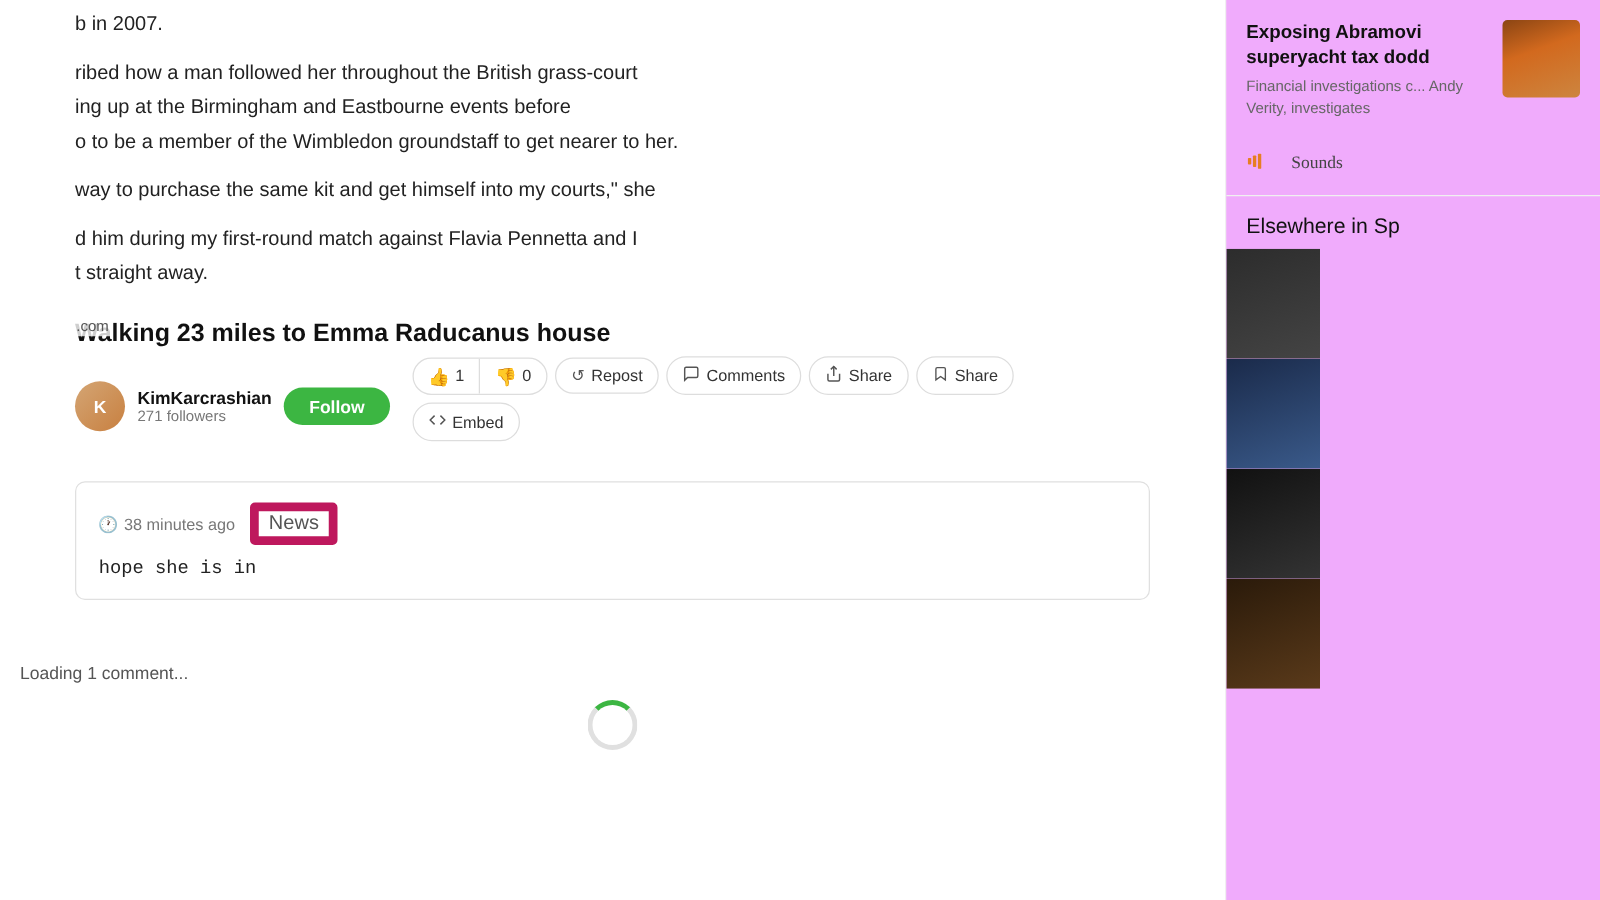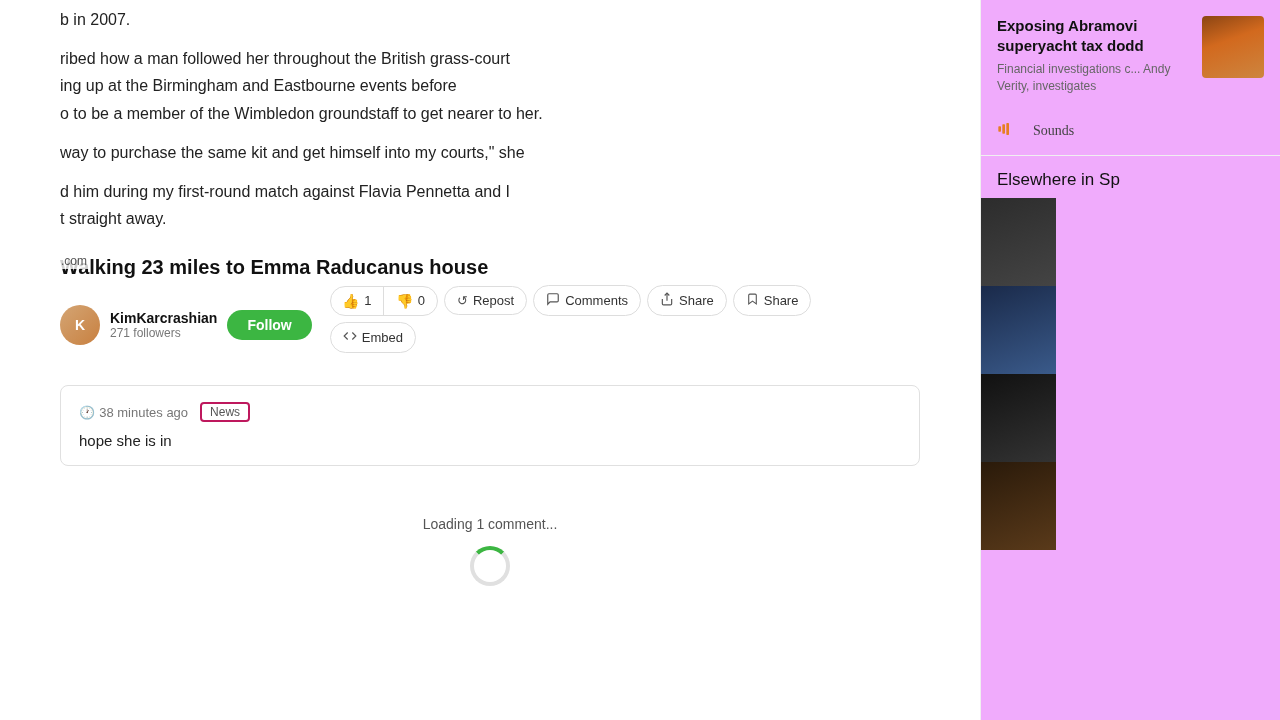--- a/index.html
+++ b/index.html
@@ -171,10 +171,10 @@
 
     .news-badge {
       display: inline-block;
-      border: 2px solid #be185d;
+      border: 7px solid #be185d;
       border-radius: 4px;
       padding: 1px 8px;
-      font-size: 12px;
+      font-size: 16px;
       color: #555;
       margin-left: 6px;
     }

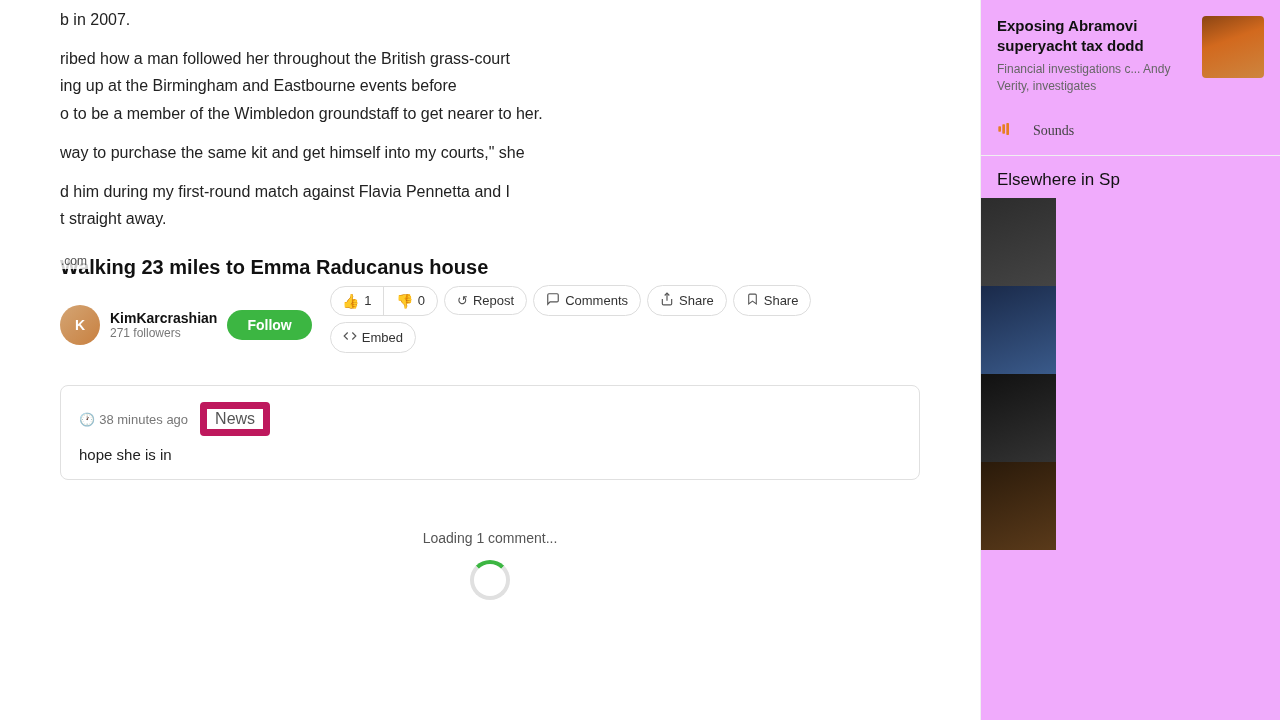--- a/index.html
+++ b/index.html
@@ -182,6 +182,7 @@
     .comment-text {
       font-size: 15px;
       color: #222;
+      font-family: Liberation Mono, monospace;
     }
 
     .loading-section {

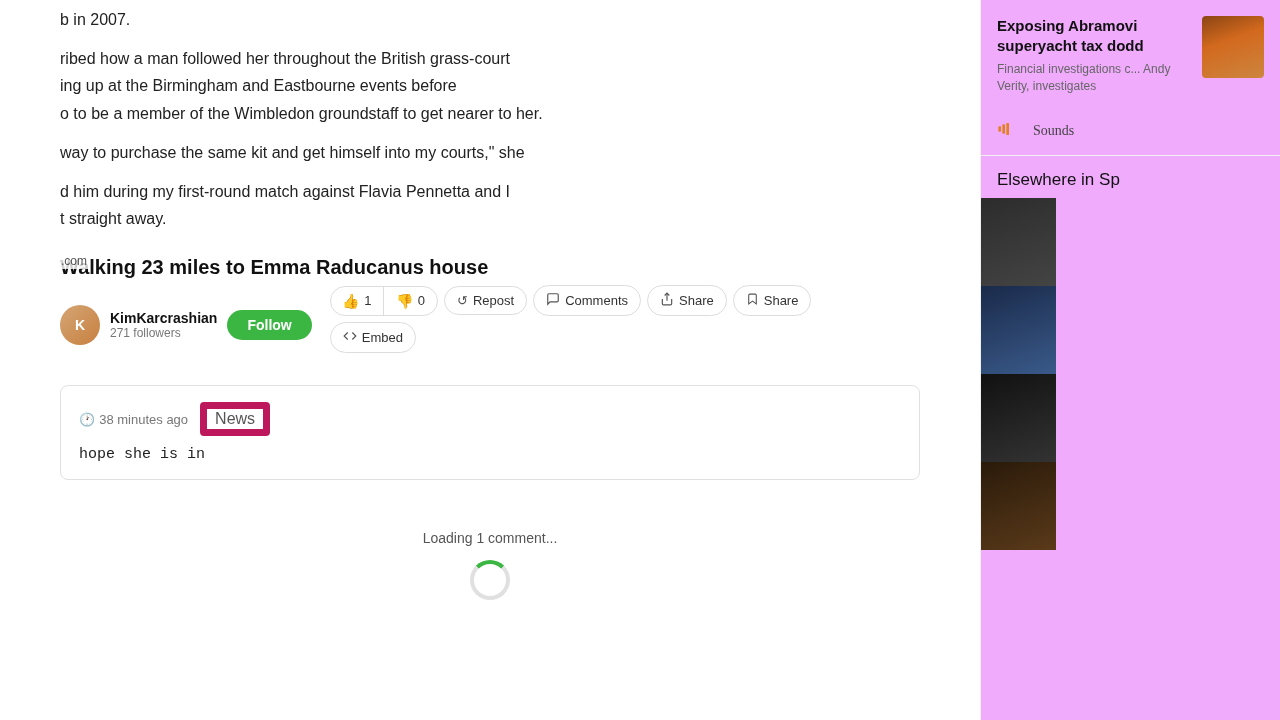--- a/index.html
+++ b/index.html
@@ -186,7 +186,6 @@
     }
 
     .loading-section {
-      text-align: center;
       padding: 30px 16px;
       color: #555;
       font-size: 14px;

